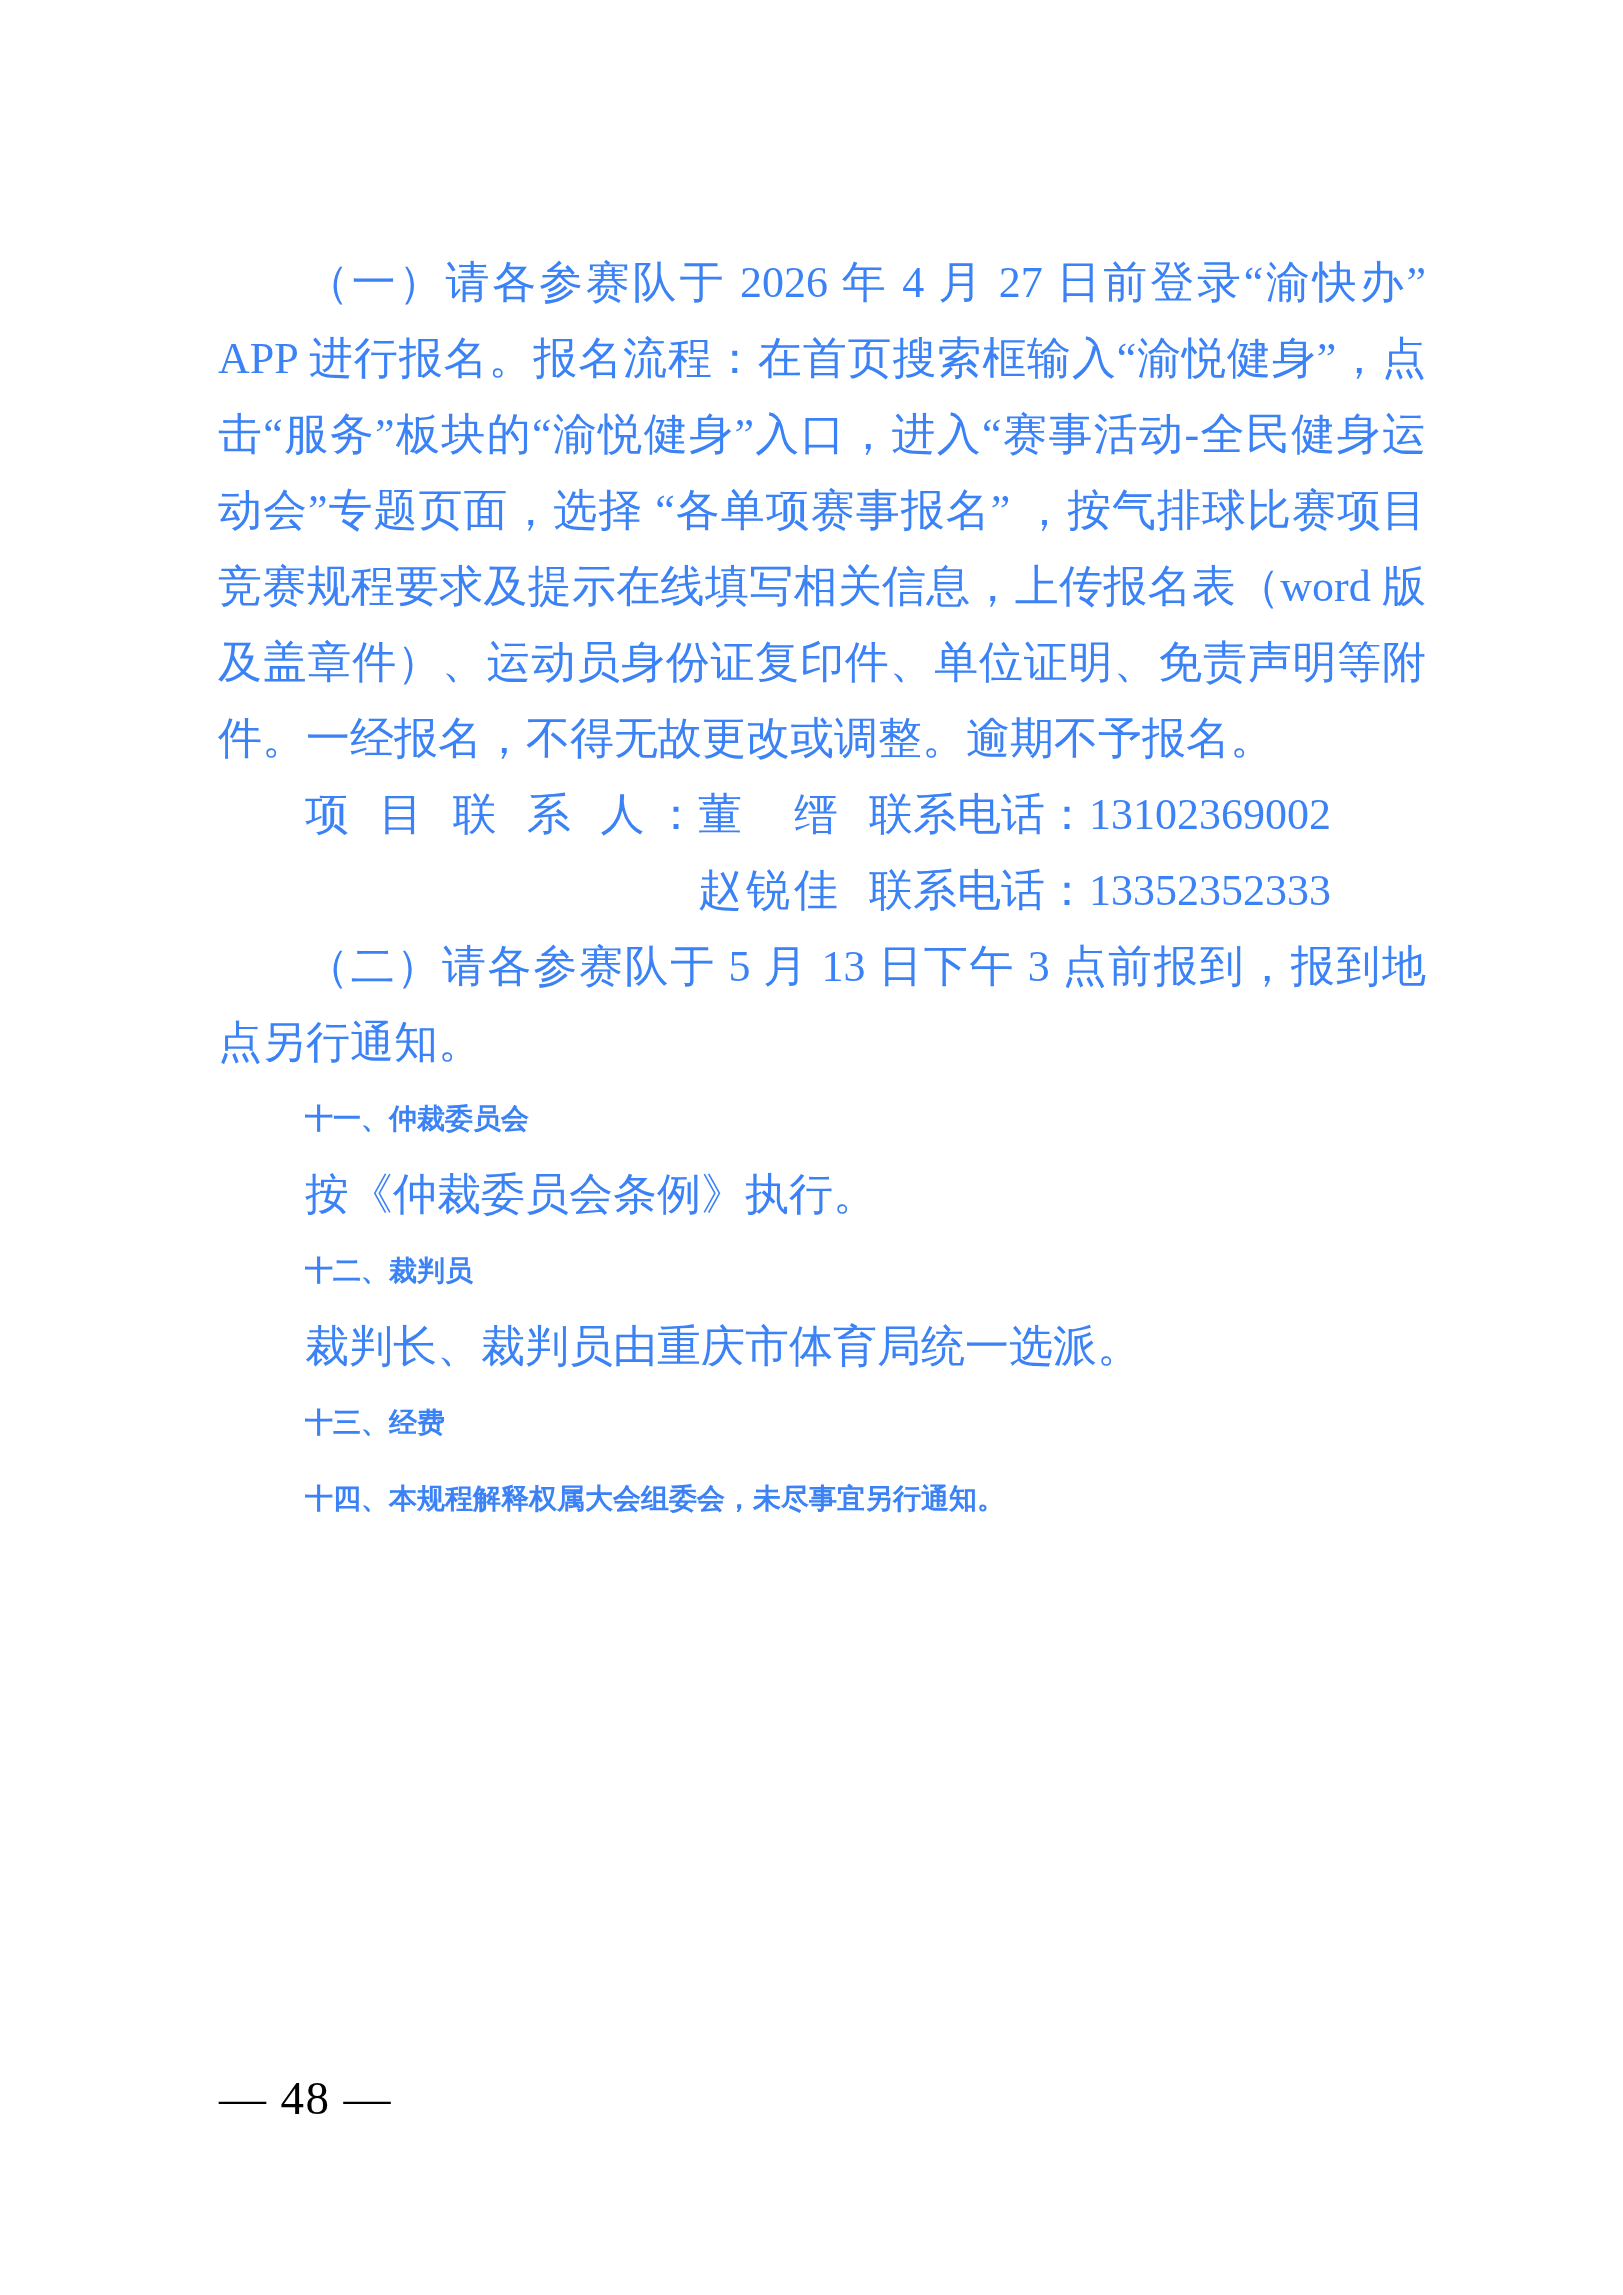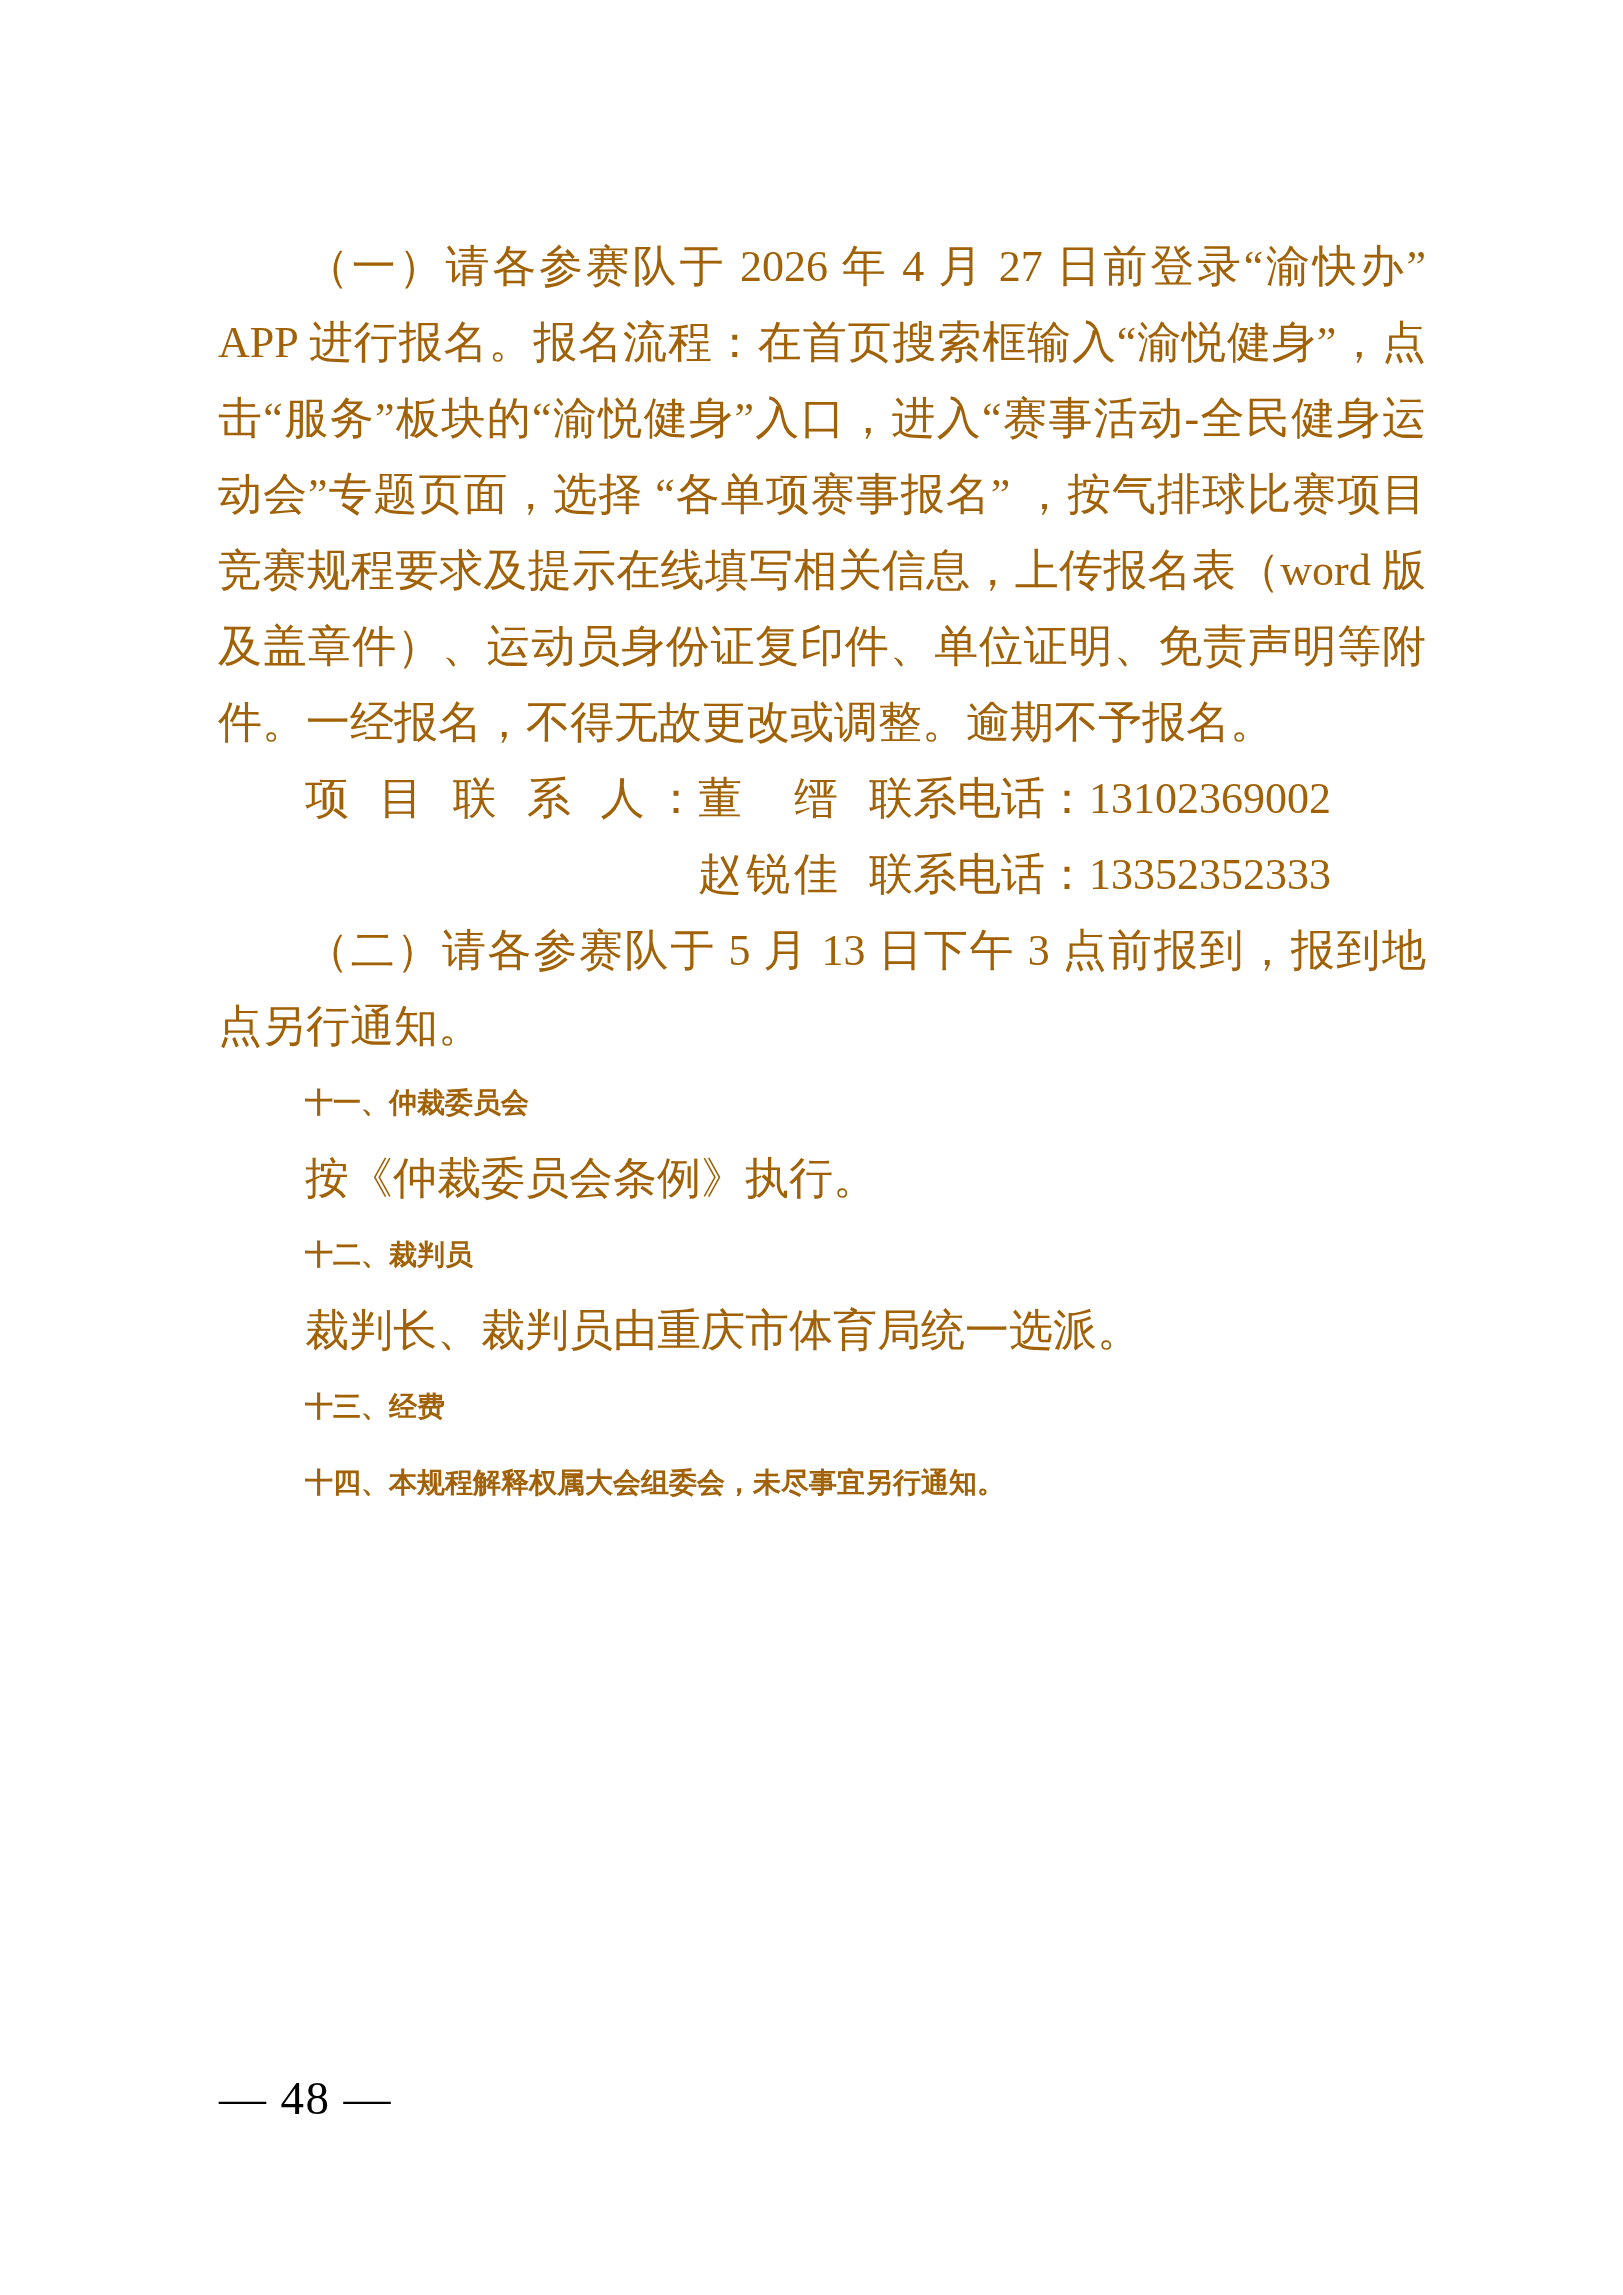--- a/index.html
+++ b/index.html
@@ -18,12 +18,12 @@
   .content {
     position: absolute;
     left: 218px;
-    top: 229px;
+    top: 245px;
     width: 1208px;
     font-family: "Liberation Serif", "DejaVu Serif", serif;
     font-size: 44px;
     line-height: 76px;
-    color: #a16207;
+    color: #3b82f6;
   }
   .para {
     margin: 0;

